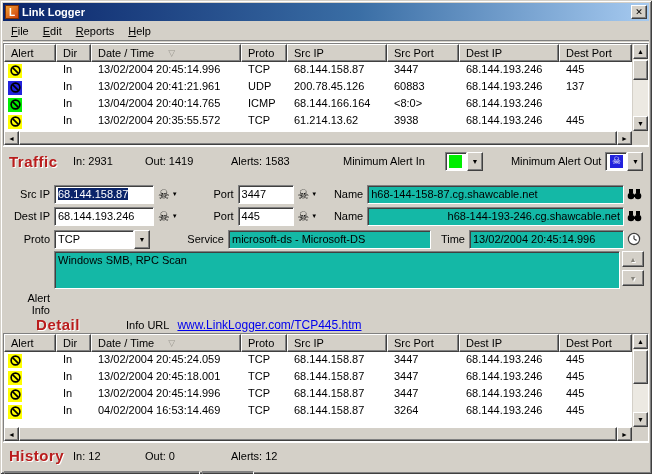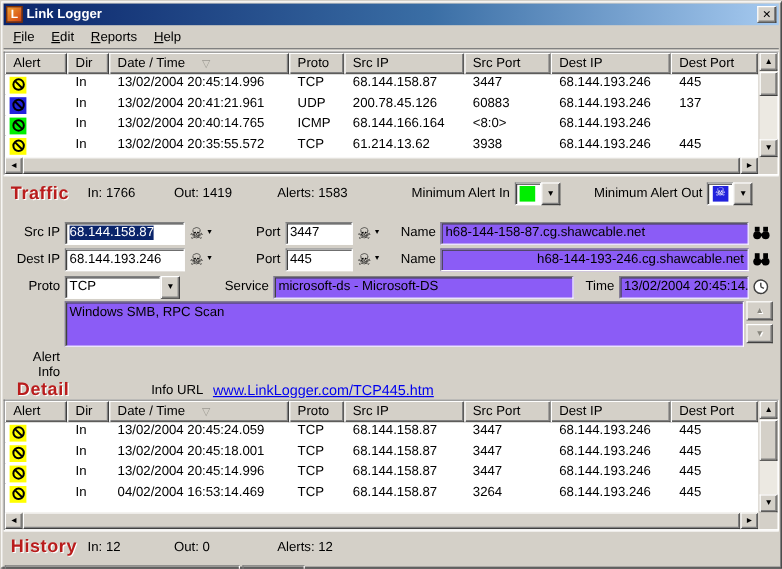--- a/index.html
+++ b/index.html
@@ -190,7 +190,7 @@
             </span>
           </div>
         <div class="td">In</div>
-        <div class="td">13/02/2004 20:40:14.765</div>
+        <div class="td">13/04/2004 20:40:14.765</div>
         <div class="td">ICMP</div>
         <div class="td">68.144.166.164</div>
         <div class="td">&lt;8:0&gt;</div>

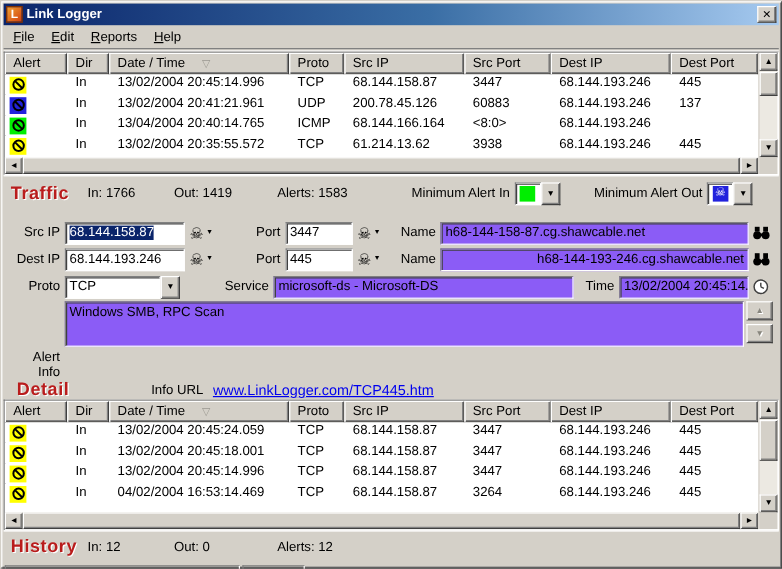--- a/index.html
+++ b/index.html
@@ -240,7 +240,7 @@
 
   <div class="summary" style="flex:0 0 29px;">
     <span class="big-label" style="width:64px;">Traffic</span>
-    <span class="stat" style="width:72px;">In: 1766</span>
+    <span class="stat" style="width:72px;">In: 2931</span>
     <span class="stat" style="width:86px;">Out: 1419</span>
     <span class="stat" style="width:112px;">Alerts: 1583</span>
     <span class="stat" style="margin-right:4px;">Minimum Alert In</span>

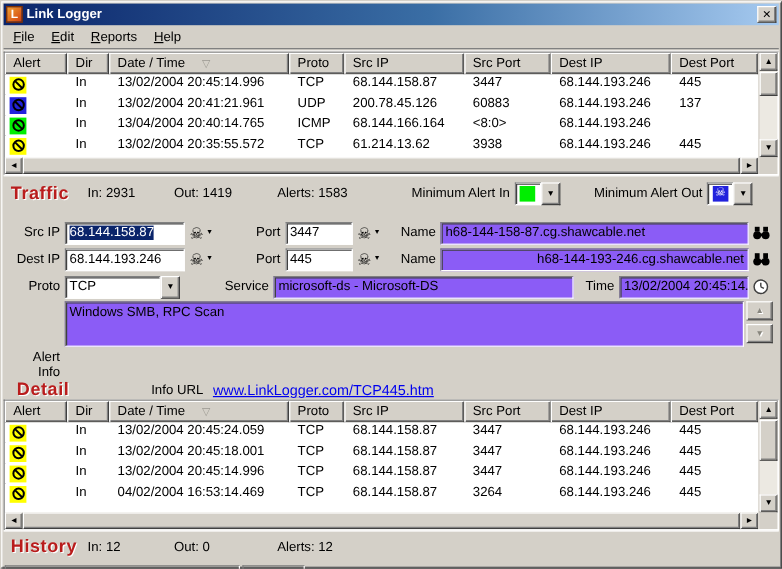--- a/index.html
+++ b/index.html
@@ -243,7 +243,7 @@
     <span class="stat" style="width:72px;">In: 2931</span>
     <span class="stat" style="width:86px;">Out: 1419</span>
     <span class="stat" style="width:112px;">Alerts: 1583</span>
-    <span class="stat" style="margin-right:4px;">Minimum Alert In</span>
+    <span class="stat" style="margin-right:20px;">Minimum Alert In</span>
     <span class="combo">
       <span class="swatch-box">
           <span class="swatch" style="background: rgb(0, 238, 0);"></span>

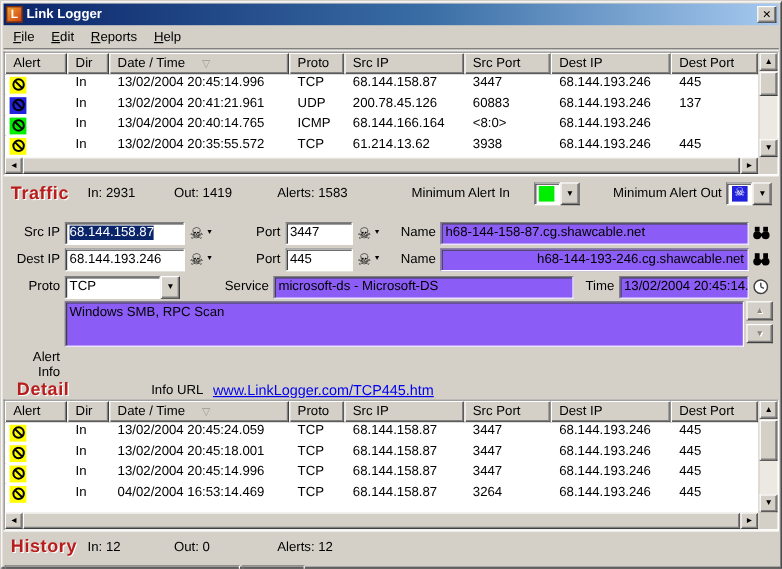--- a/index.html
+++ b/index.html
@@ -61,7 +61,7 @@
   .lbl{font-size:11px;text-align:right;margin-right:4px;flex:0 0 auto;}
   .field{border:1px solid;border-color:#808080 #fff #fff #808080;box-shadow:inset 1px 1px 0 #404040;
     background:#fff;height:19px;font-size:11px;padding:2px 3px;white-space:nowrap;overflow:hidden;}
-  .field.ro{background:#8b5cf6;}
+  .field.ro{background:#14b8a6;}
   .sel{background:#0a246a;color:#fff;}
   .skull-dd{display:inline-flex;align-items:center;margin-left:4px;}
   .skull{font-size:13px;line-height:13px;}

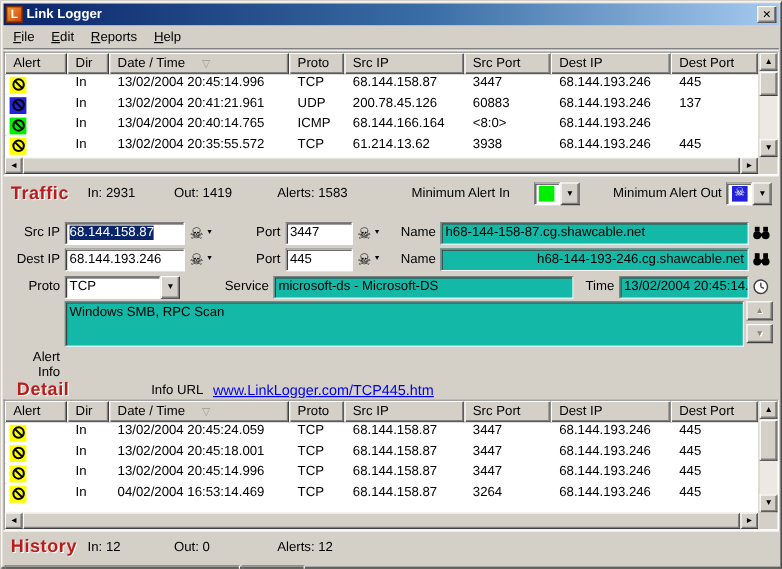--- a/index.html
+++ b/index.html
@@ -327,7 +327,7 @@
           </button>
       </span>
       <span class="lbl" style="width:56px;margin-left:18px;">Service</span>
-      <span class="field ro" style="width:250px;"><span>microsoft-ds - Microsoft-DS</span></span>
+      <span class="field ro" style="width:203px;"><span>microsoft-ds - Microsoft-DS</span></span>
       <span class="lbl" style="width:28px;margin-left:6px;">Time</span>
       <span class="field ro" style="flex:1;"><span>13/02/2004 20:45:14.996</span></span>
       <button class="icon-btn" style="width:20px;">

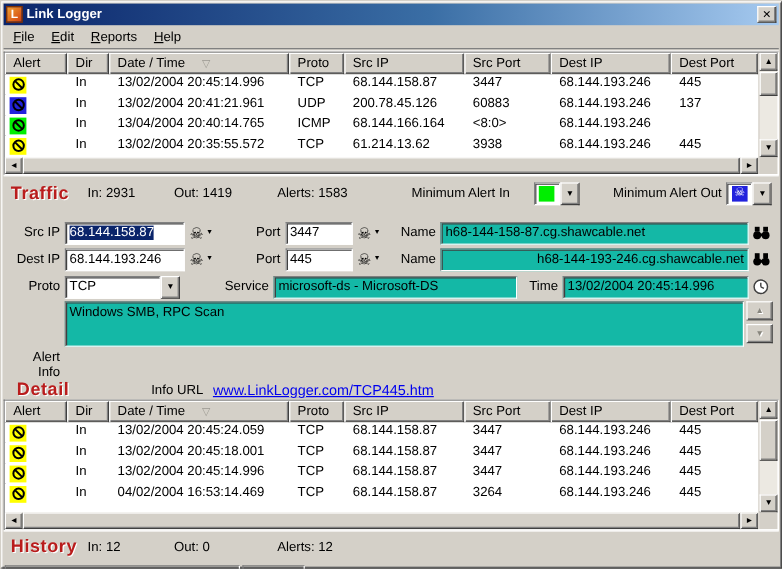--- a/index.html
+++ b/index.html
@@ -78,7 +78,7 @@
     border-color:#fff #404040 #404040 #fff;box-shadow:inset -1px -1px 0 #808080;
     color:#88867e;text-shadow:1px 1px 0 #fff;font-size:7px;
     display:flex;align-items:center;justify-content:center;padding:0;}
-  .urlrow{display:flex;align-items:center;flex:1;padding:0 5px;}
+  .urlrow{display:flex;align-items:center;flex:1;padding:0 5px;text-align:center;}
   .link{font-size:12px;color:#0000ee;text-decoration:underline;}
   .swatch-box{width:22px;height:19px;border:1px solid;border-color:#808080 #fff #fff #808080;
     box-shadow:inset 1px 1px 0 #404040;background:#fff;display:flex;align-items:center;justify-content:center;}

